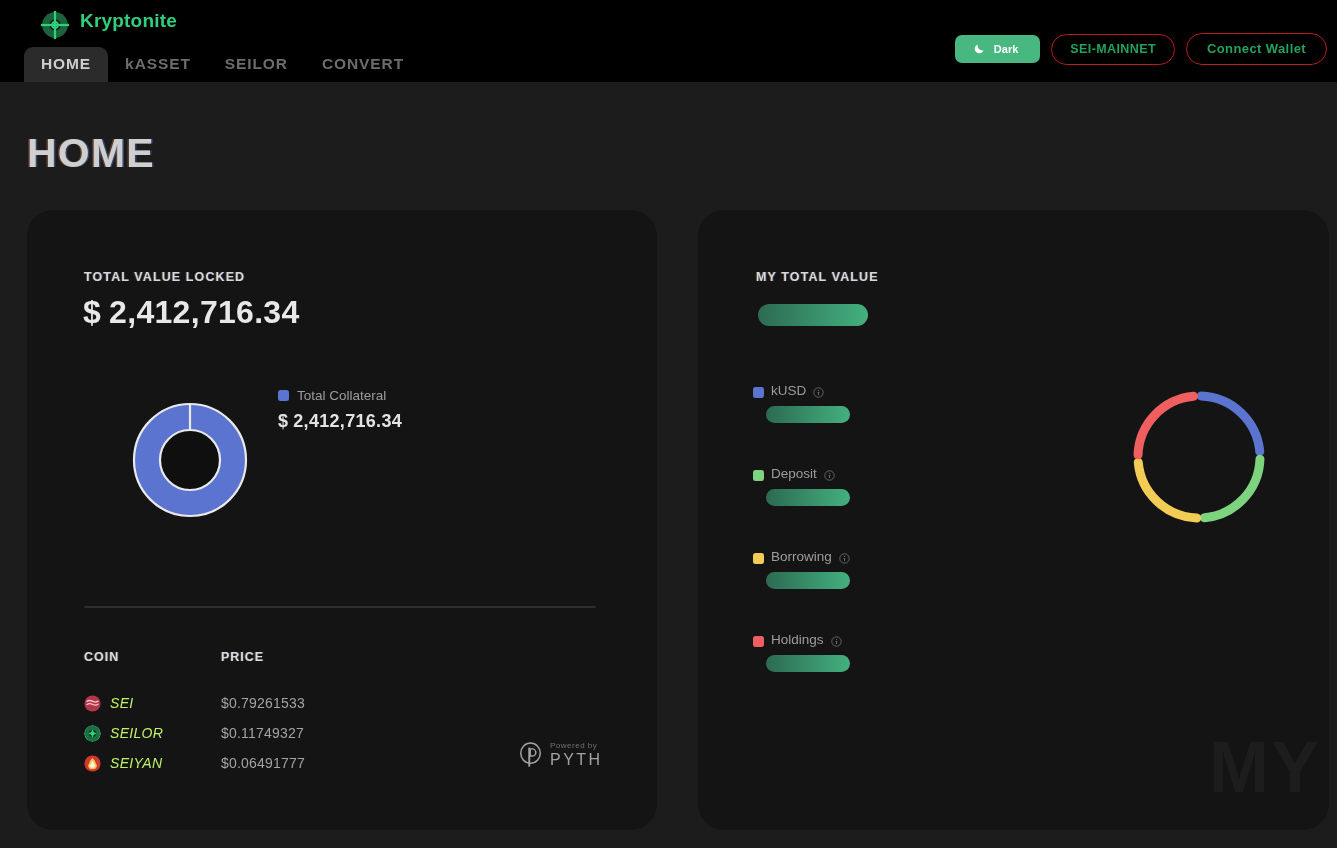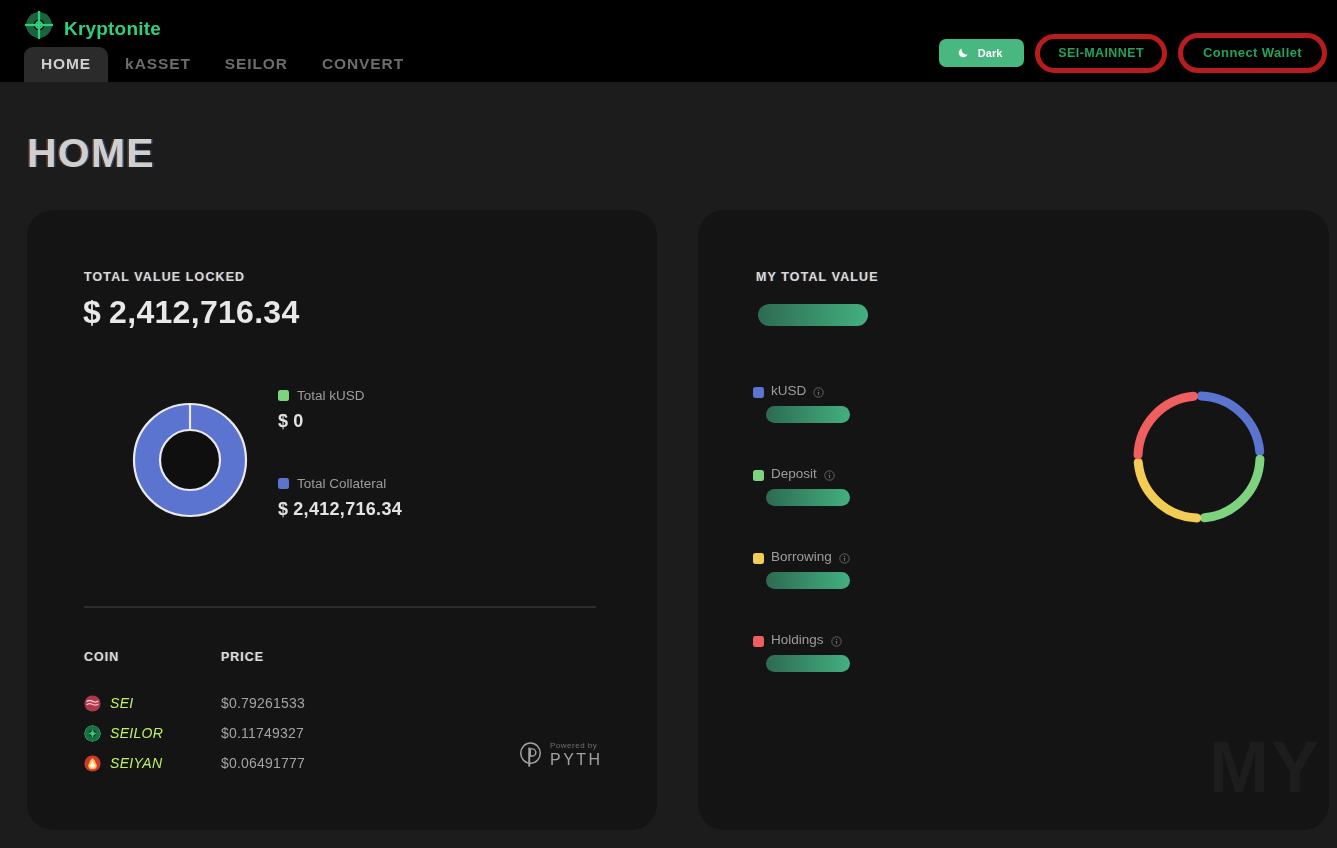--- a/index.html
+++ b/index.html
@@ -17,8 +17,8 @@
     background:#000000;
   }
   .brand{
-    position:absolute; left:24px; top:10px;
-    display:flex; align-items:flex-end; gap:10px;
+    position:absolute; left:40px; top:10px;
+    display:flex; align-items:flex-start; gap:10px;
   }
   .brand-logo{ width:30px; height:30px; display:block; }
   .brand-name{

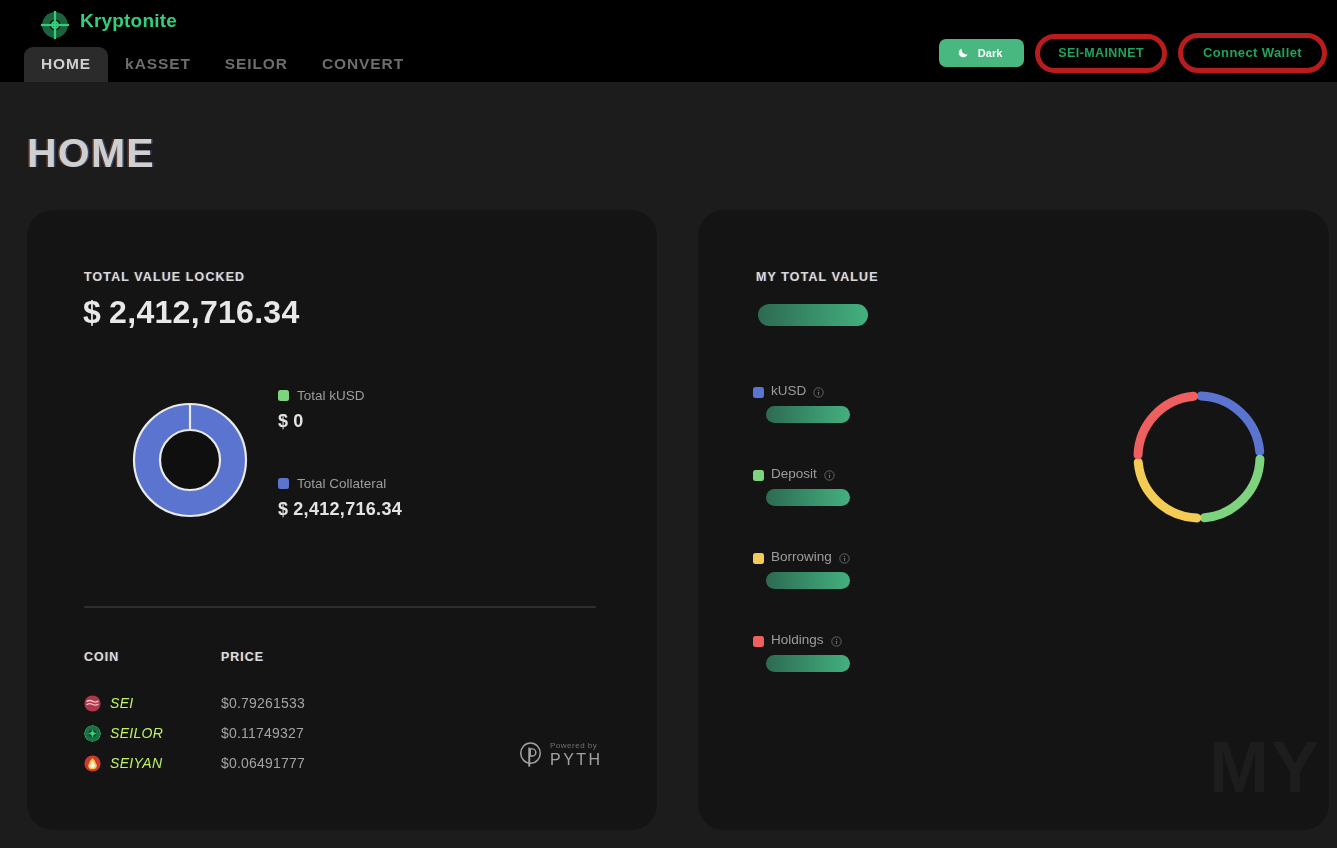--- a/index.html
+++ b/index.html
@@ -56,7 +56,7 @@
   .moon-icon{ display:block; }
   .pill{
     background:transparent;
-    border:5px solid #b91c1c;
+    border:1px solid #b91c1c;
     color:#22a35b;
     border-radius:20px;
     padding:7px 18px 8px 18px;

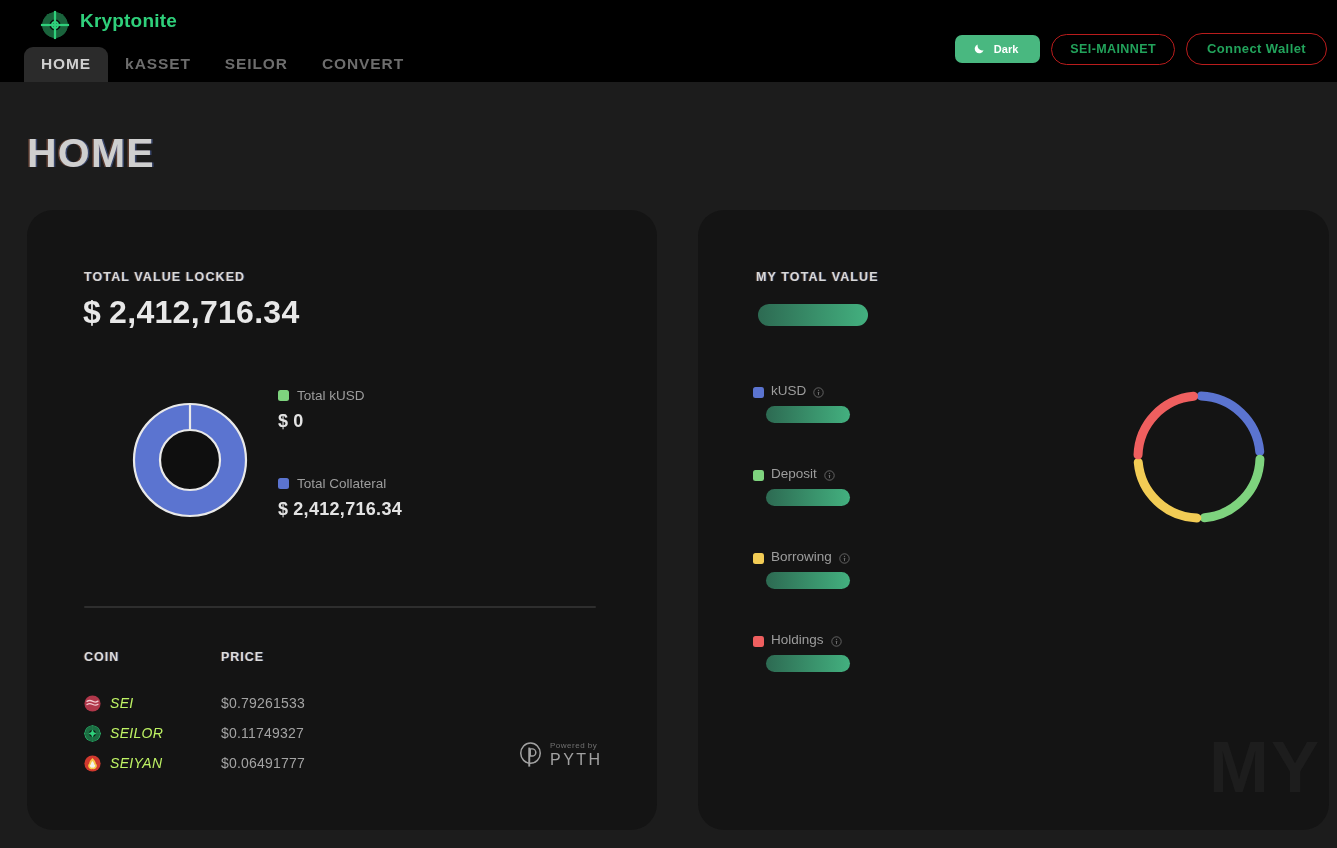--- a/index.html
+++ b/index.html
@@ -250,15 +250,6 @@
     <div class="legend-left">
       <div class="legend-block">
         <div class="legend-head">
-          <span class="swatch" style="background:#7ed37e"></span>
-          <span class="legend-name">Total kUSD</span>
-        </div>
-        <div class="legend-value">
-          <span class="cur">$</span><span>0</span>
-        </div>
-      </div>
-      <div class="legend-block">
-        <div class="legend-head">
           <span class="swatch" style="background:#5b74d0"></span>
           <span class="legend-name">Total Collateral</span>
         </div>

